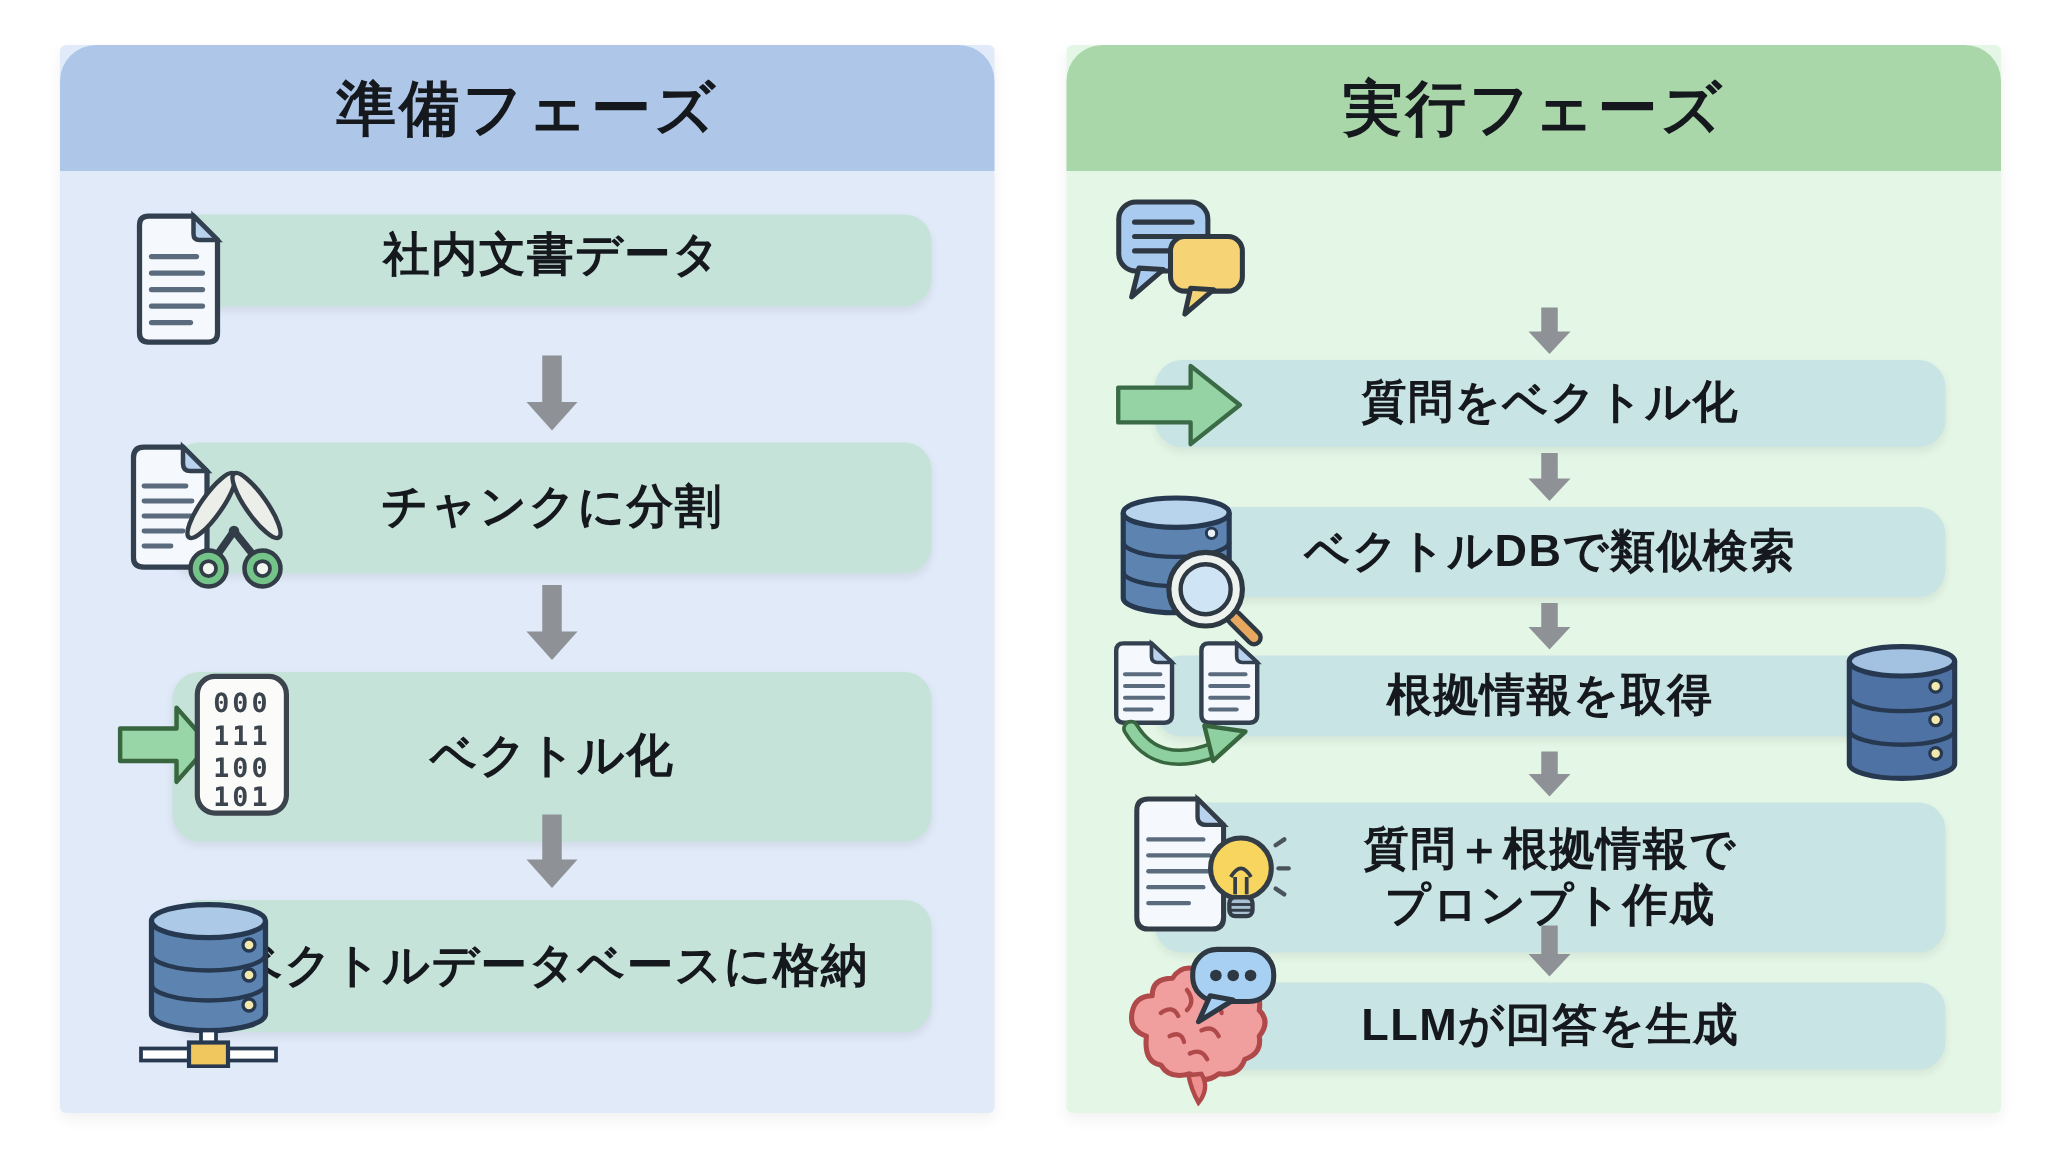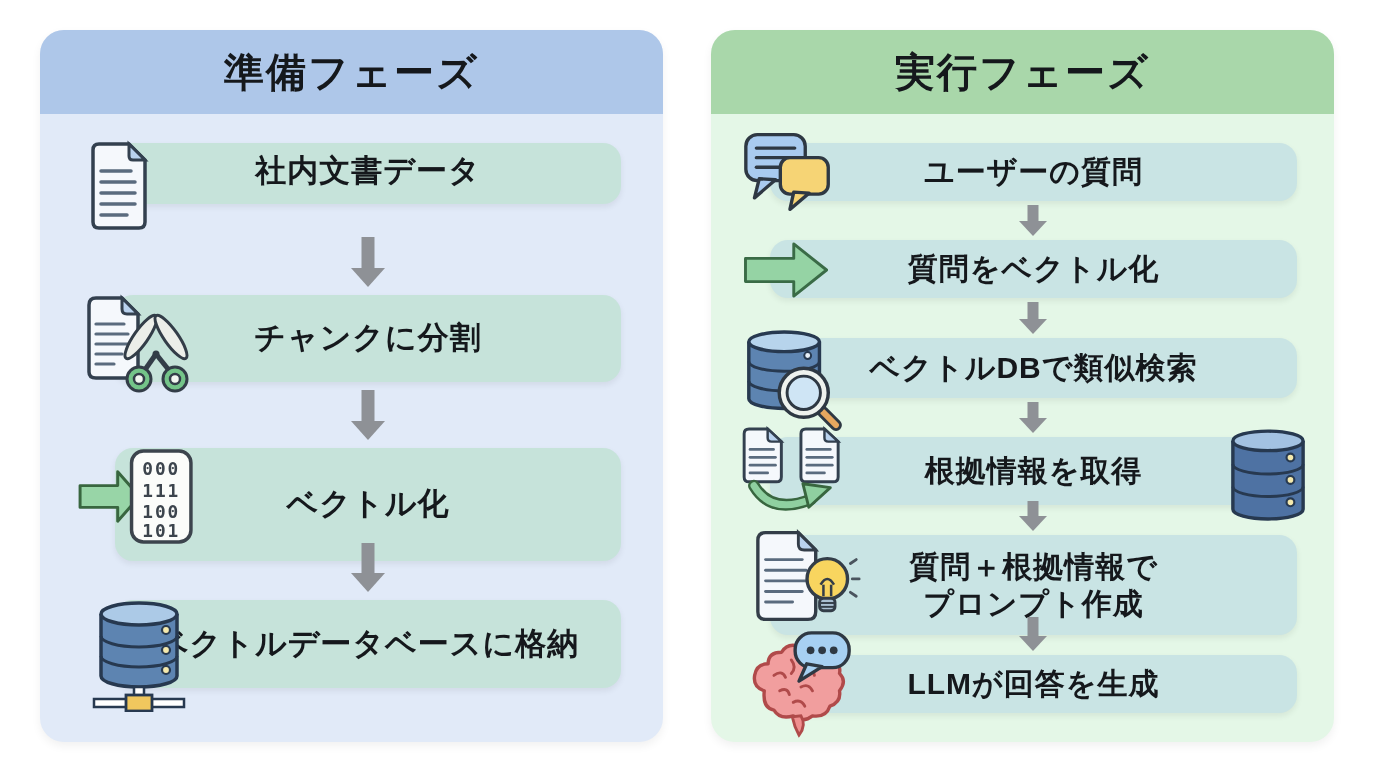--- a/index.html
+++ b/index.html
@@ -7,7 +7,7 @@
     width:1376px;height:768px;background:#ffffff;position:relative;overflow:hidden;
     font-family:"Liberation Sans","DejaVu Sans",sans-serif;color:#15181c;
   }
-  .panel{position:absolute;top:30px;width:623px;height:712px;border-radius:24px;
+  .panel{position:absolute;top:30px;width:623px;height:712px;border-radius:4px;
     box-shadow:0 4px 10px rgba(0,0,0,.06);}
   .panel.left{left:40px;background:var(--left-body,#e1eaf8);}
   .panel.right{left:711px;background:var(--right-body,#e4f7e7);}

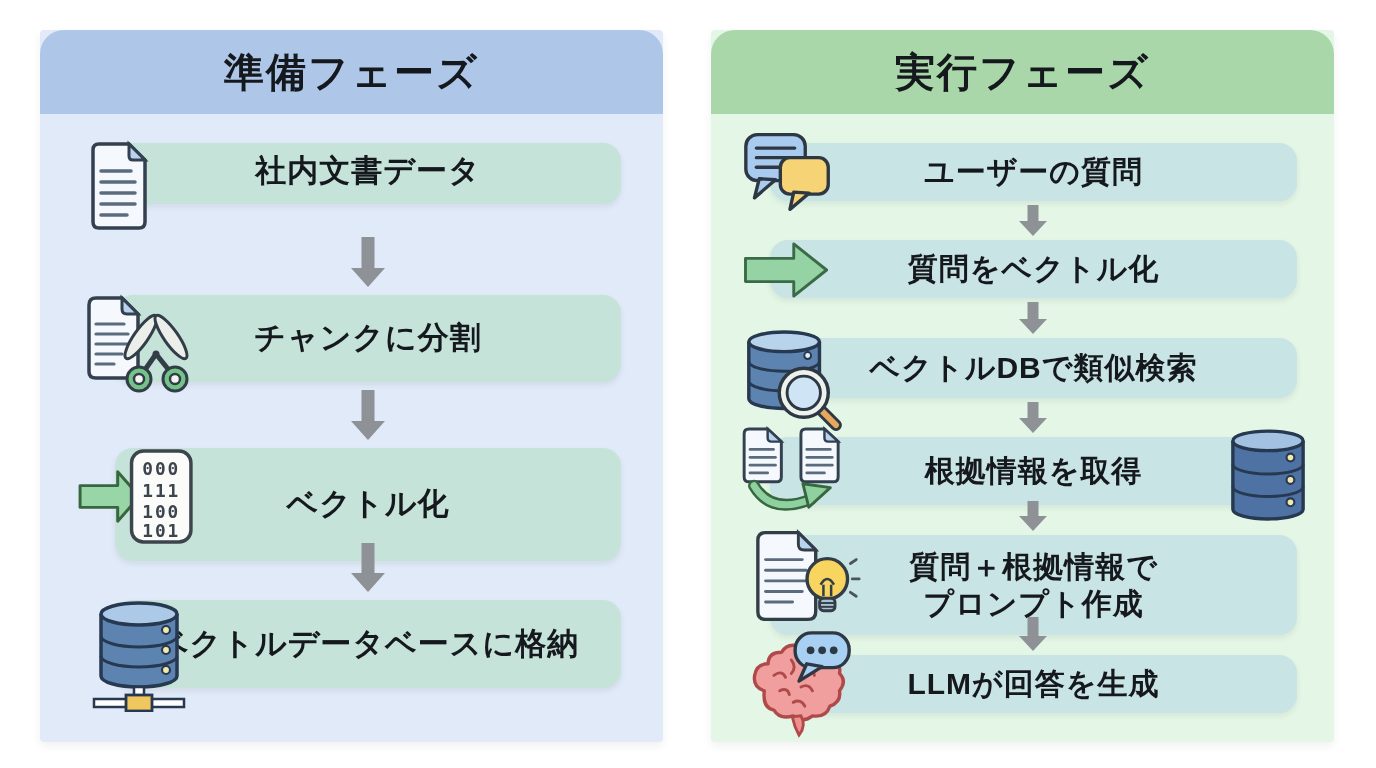--- a/index.html
+++ b/index.html
@@ -127,9 +127,6 @@
     <div class="panel-title">実行フェーズ</div>
   </div>
 
-  <div class="step-box" style="top:113px;height:58px;">
-    <div class="step-label">ユーザーの質問</div>
-  </div>
   <div class="icon" style="left:31px;top:100px;width:92px;height:86px;">
     <svg viewBox="0 0 96 88">
       <g>

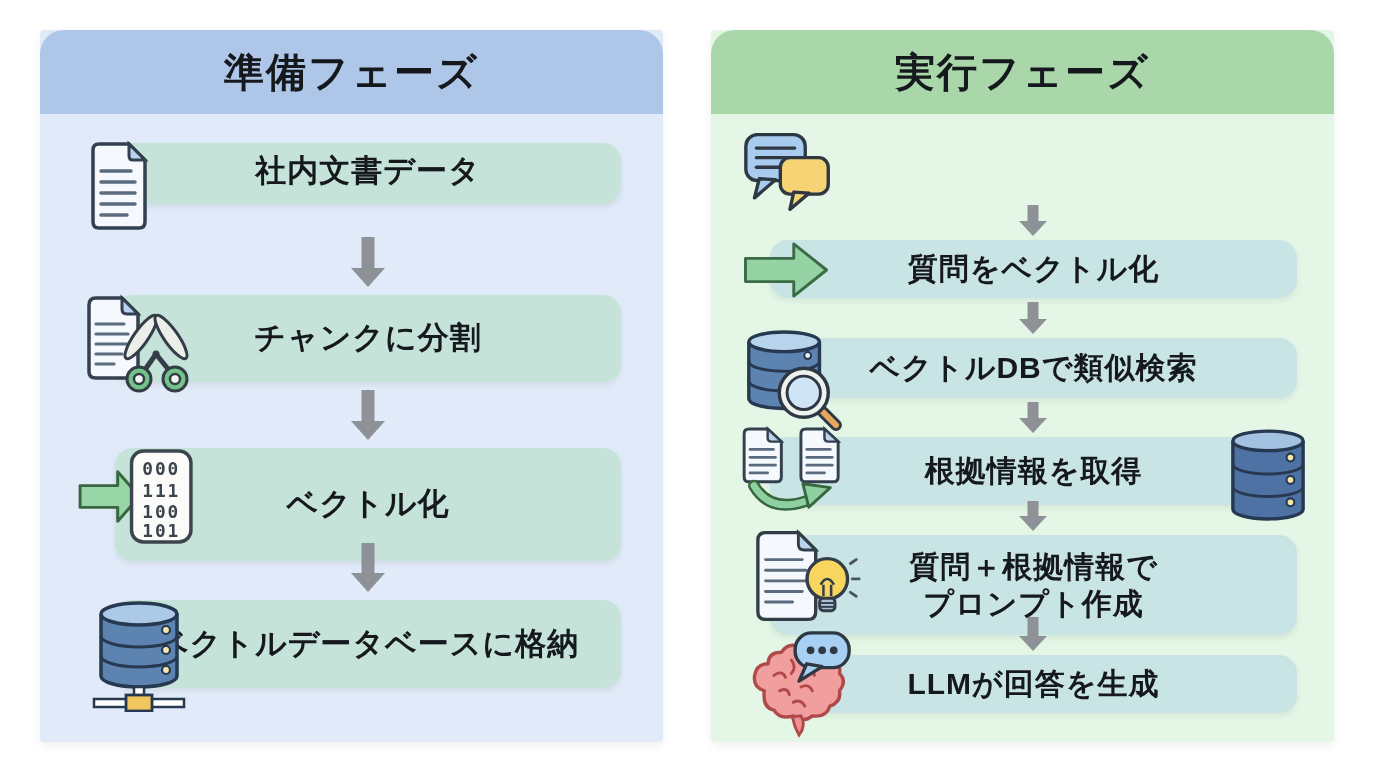--- a/index.html
+++ b/index.html
@@ -175,7 +175,7 @@
   </div>
   <div class="v-arrow small" style="left:305px;top:372px;height:31px;"></div>
 
-  <div class="step-box" style="top:407px;height:68px;">
+  <div class="step-box" style="top:407px;height:54px;">
     <div class="step-label">根拠情報を取得</div>
   </div>
   <div class="icon" style="left:29px;top:395px;width:116px;height:94px;">

